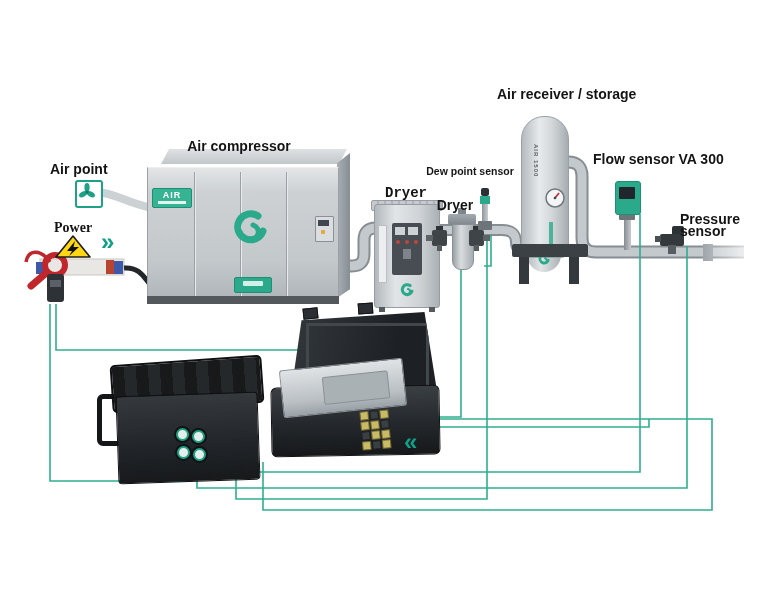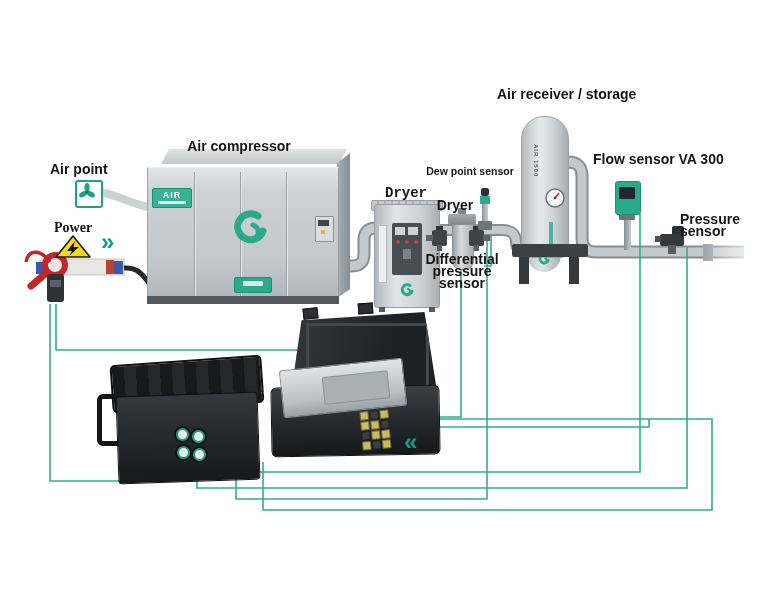--- a/index.html
+++ b/index.html
@@ -188,11 +188,6 @@
   <div class="label center" style="left:375px;top:187px;width:62px;font-family:Liberation Mono, monospace;">Dryer</div>
   <div class="label center" style="left:420px;top:165px;width:100px;font-size:10.5px;">Dew point sensor</div>
   <div class="label center" style="left:430px;top:199px;width:50px;">Dryer</div>
-  <div class="label center" style="left:420px;top:253px;width:84px;">
-    <span style="display:block">Differential</span>
-    <span style="display:block">pressure</span>
-    <span style="display:block">sensor</span>
-  </div>
   <div class="label" style="left:497px;top:88px;">Air receiver / storage</div>
   <div class="label" style="left:593px;top:153px;">Flow sensor VA 300</div>
   <div class="label" style="left:648px;top:213px;margin-left:32px;">Pressure sensor</div>

